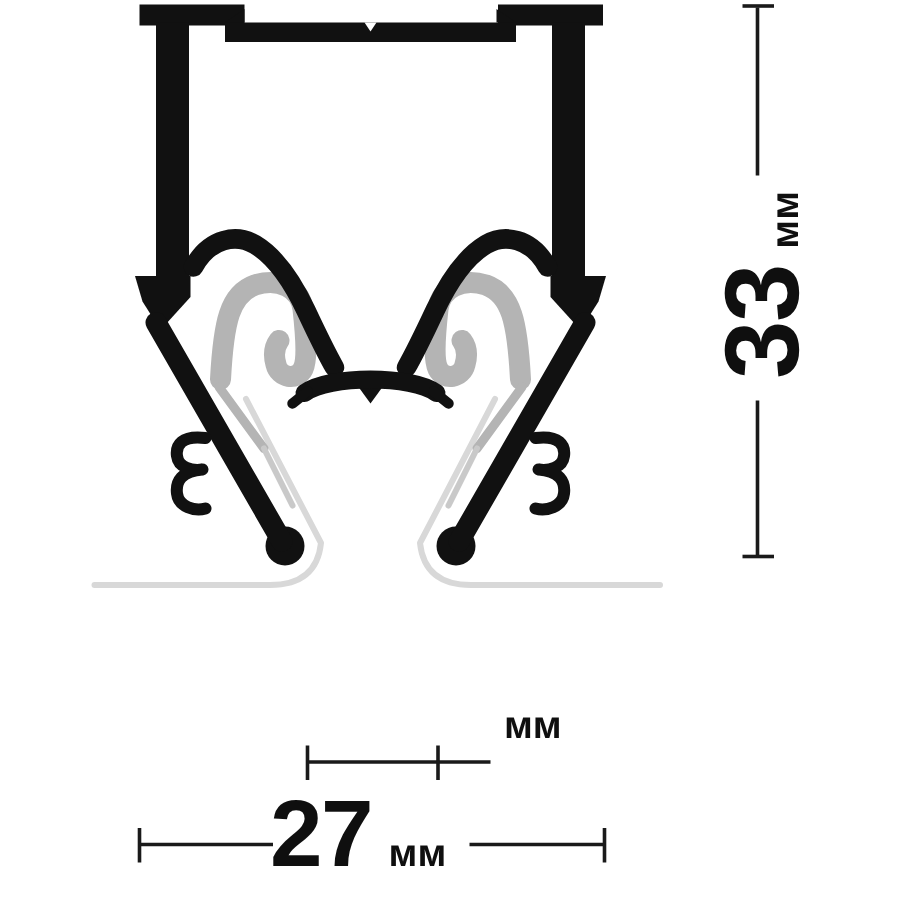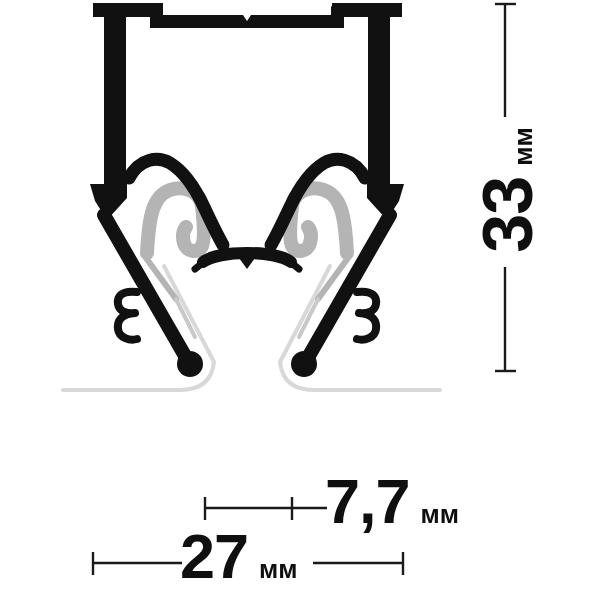--- a/index.html
+++ b/index.html
@@ -98,7 +98,6 @@
   </div>
 
   <div id="dim-77" class="dim-label">
-    <span class="val">7,7</span>
     <span class="unit">мм</span>
   </div>
 

